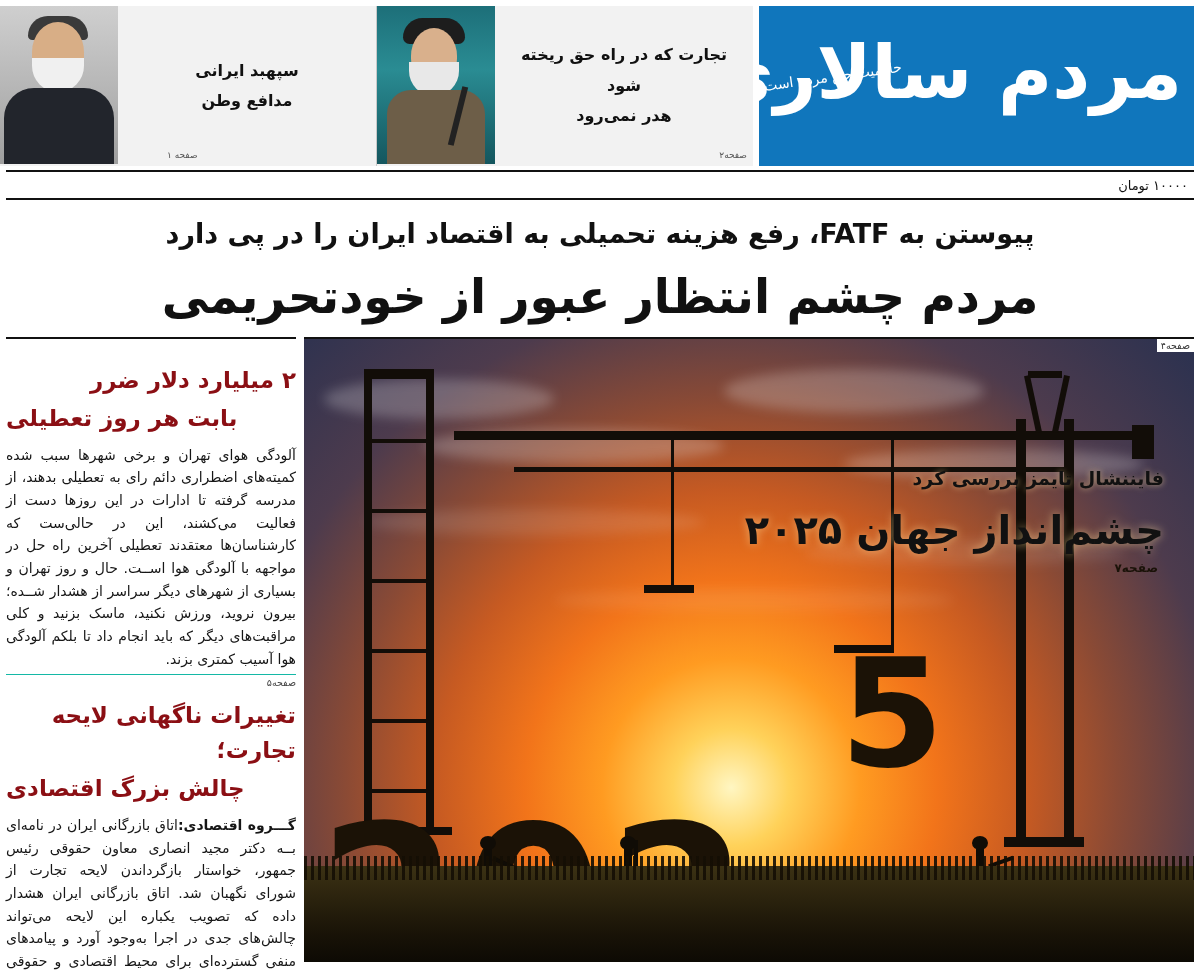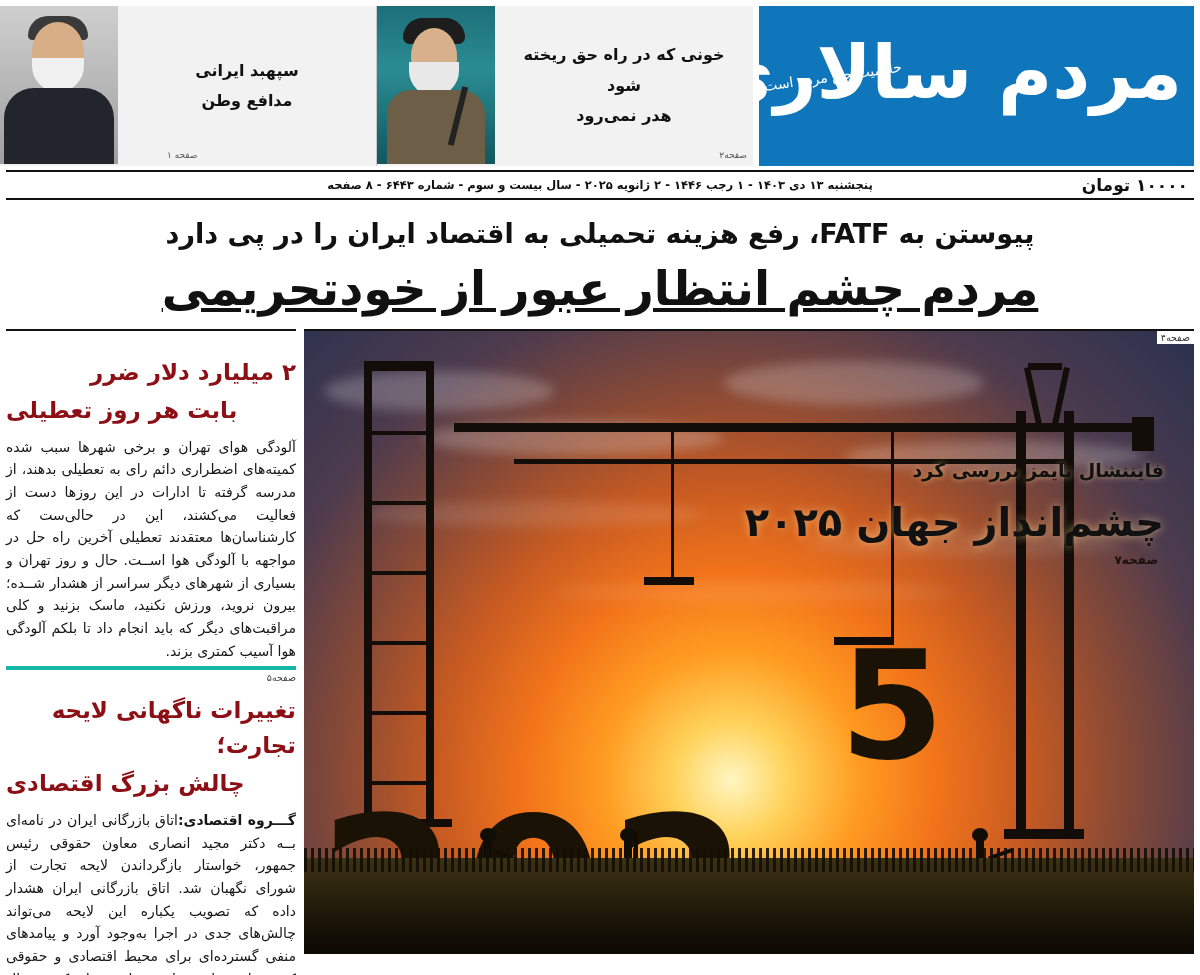--- a/index.html
+++ b/index.html
@@ -335,7 +335,7 @@
 
     <div class="teaser">
       <div class="teaser-text">
-        <span>خونی که در راه حق ریخته شود</span>
+        <span>تجارت که در راه حق ریخته شود</span>
         <span>هدر نمی‌رود</span>
       </div>
       <div class="teaser-photo ph1">

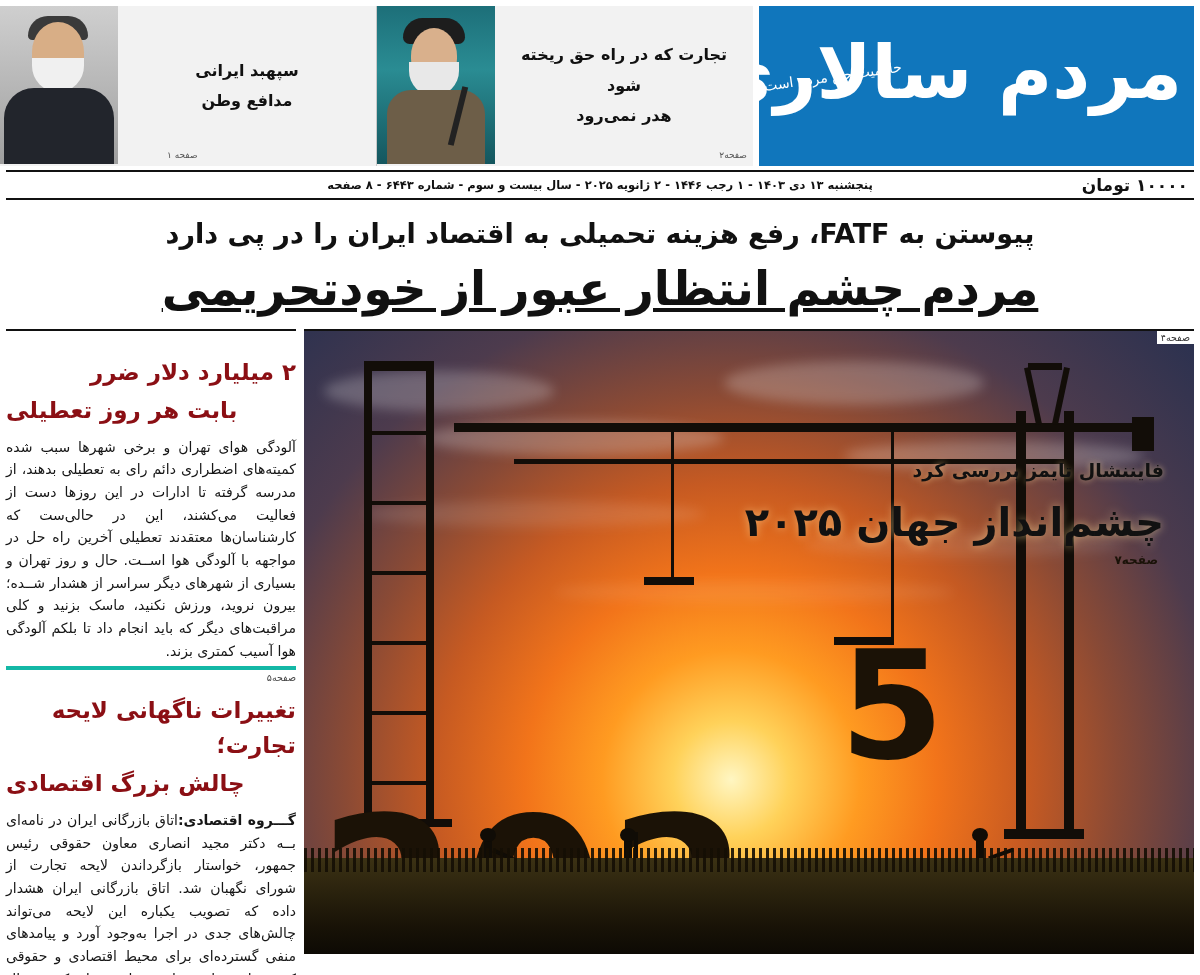--- a/index.html
+++ b/index.html
@@ -364,7 +364,6 @@
   </div>
 
   <div class="datebar">
-    <span>پنجشنبه ۱۳ دی ۱۴۰۳ - ۱ رجب ۱۴۴۶ - ۲ ژانویه ۲۰۲۵ - سال بیست و سوم - شماره ۶۴۴۳ - ۸ صفحه</span>
     <span class="price">۱۰۰۰۰ تومان</span>
   </div>
 

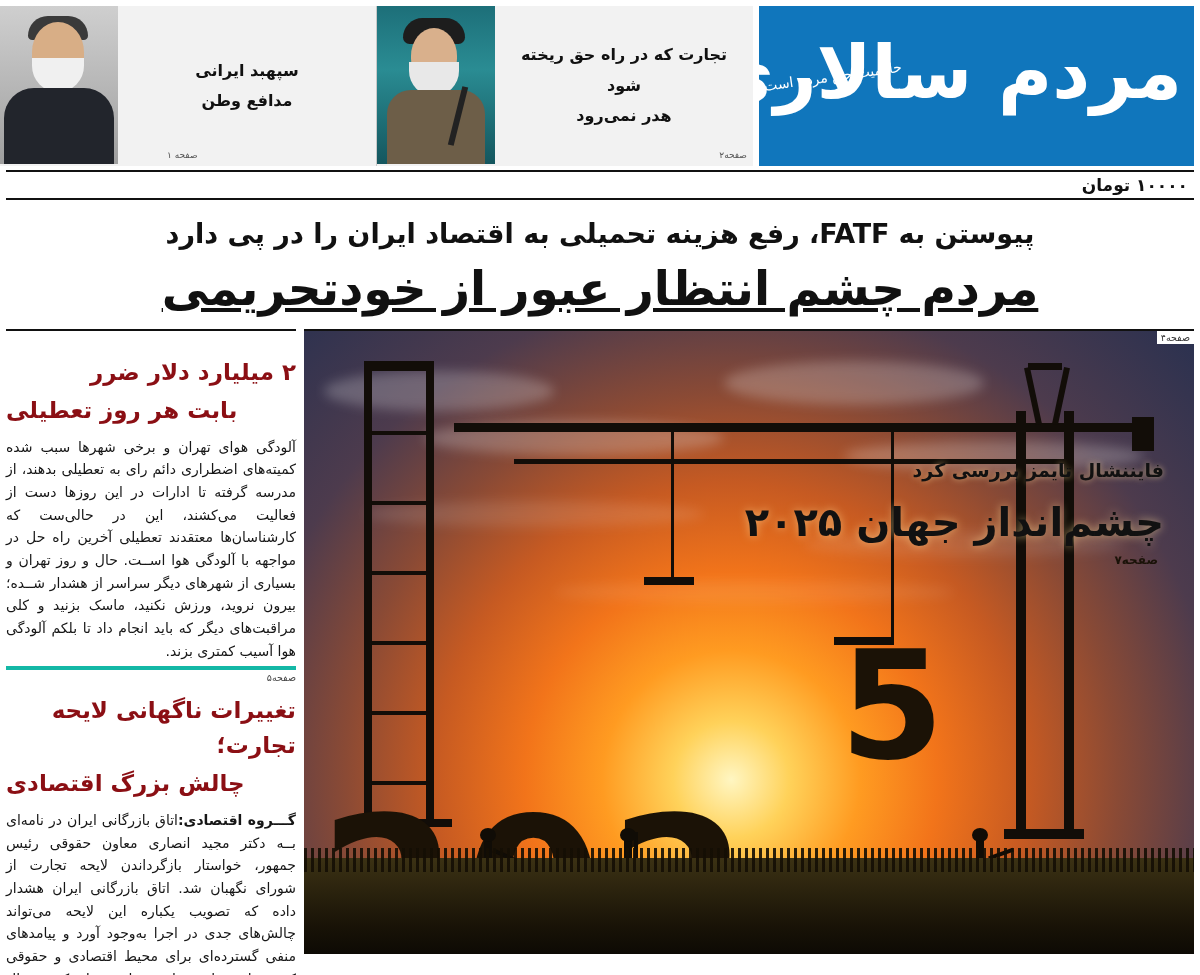--- a/index.html
+++ b/index.html
@@ -168,8 +168,8 @@
   .datebar .price {
     position: absolute;
     right: 6px;
-    font-size: 17px;
-    font-weight: bold;
+    font-size: 13px;
+    font-weight: normal;
   }
 
   

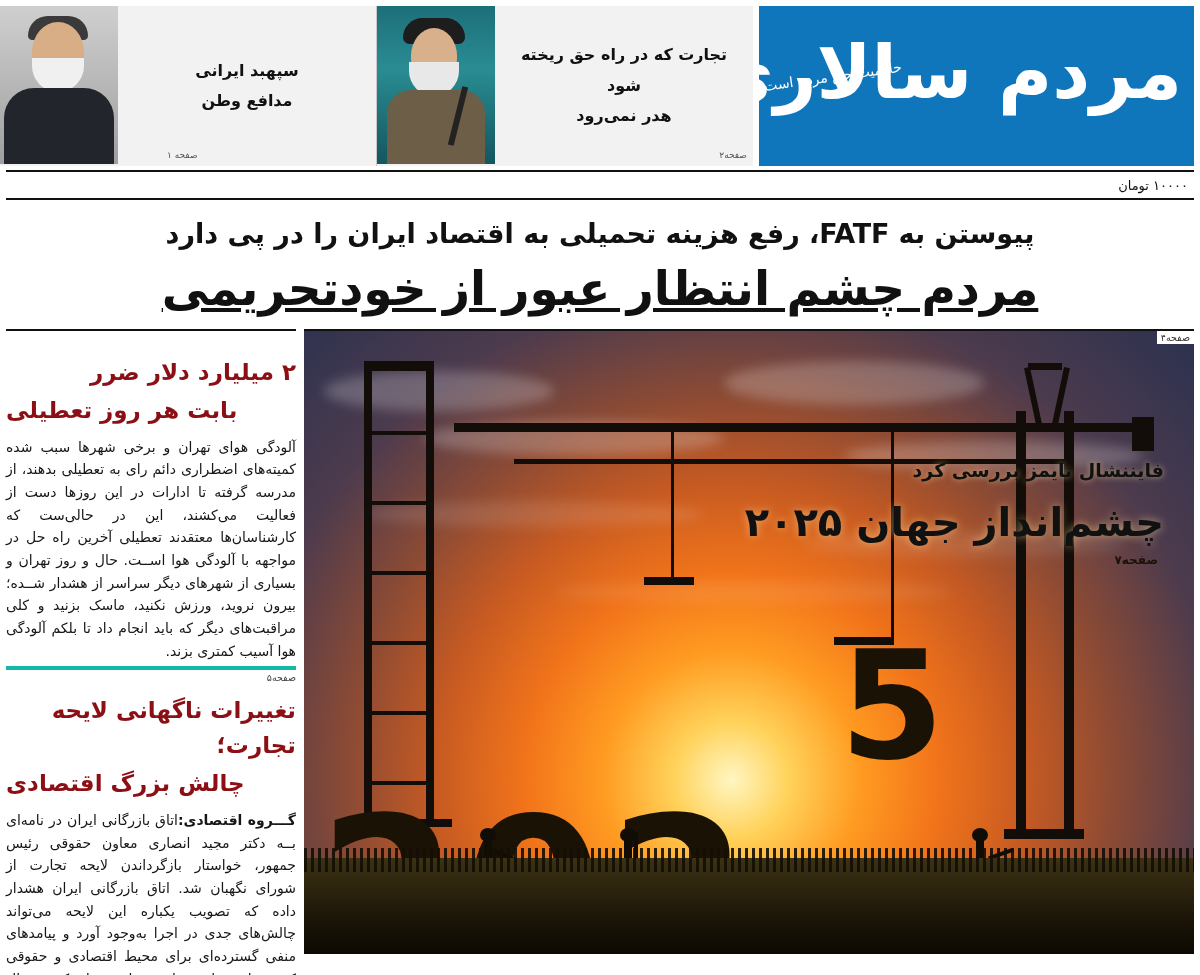--- a/index.html
+++ b/index.html
@@ -189,9 +189,8 @@
     font-weight: bold;
     color: #111;
     line-height: 1.45;
-    margin-top: 0;
+    margin-top: 8px;
     letter-spacing: -0.5px;
-    text-decoration: underline;
   }
 
   

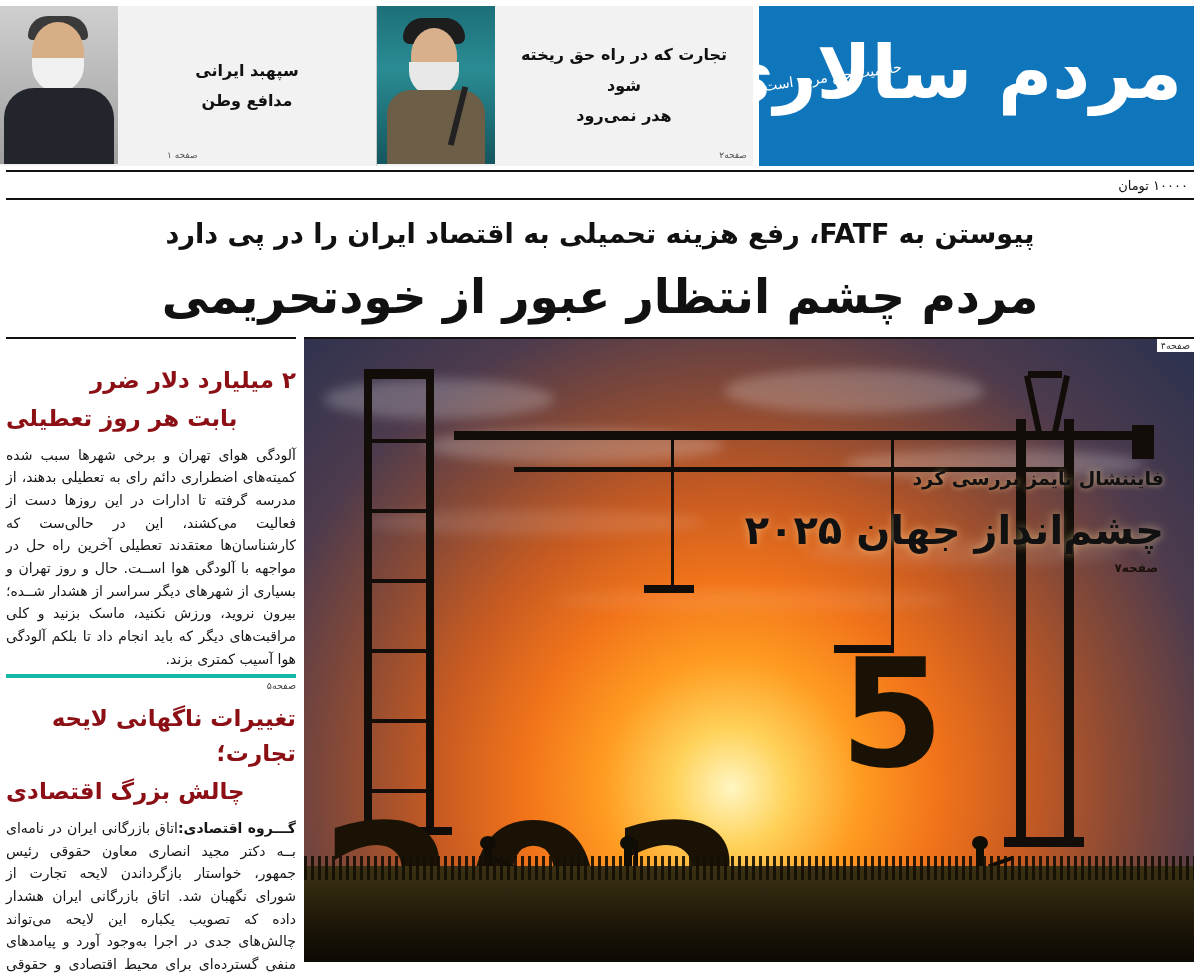--- a/index.html
+++ b/index.html
@@ -315,7 +315,7 @@
     text-align: right;
     font-size: 9.5px;
     color: #444;
-    border-top: 4px solid #14b8a6;
+    border-top: 1px solid #14b8a6;
     padding-top: 2px;
     margin-top: 2px;
   }

